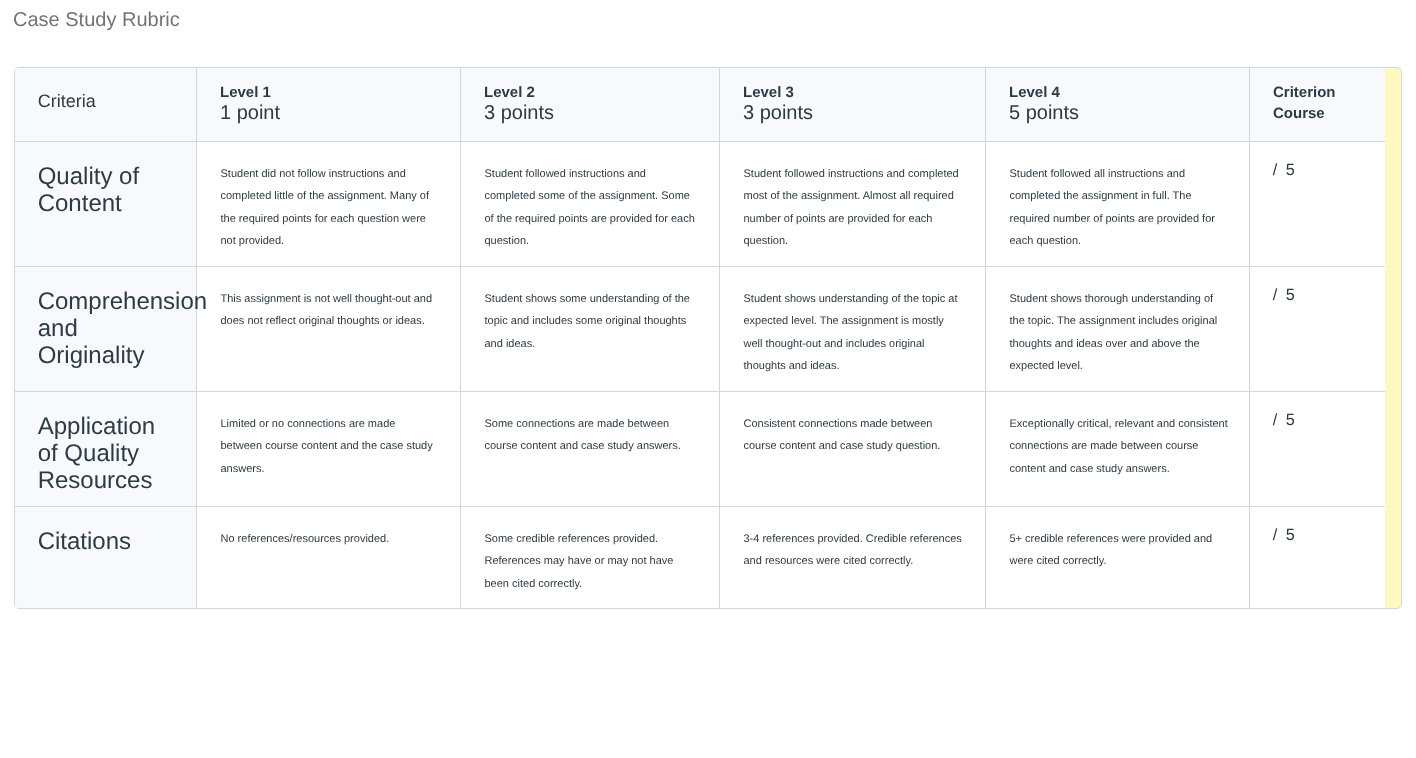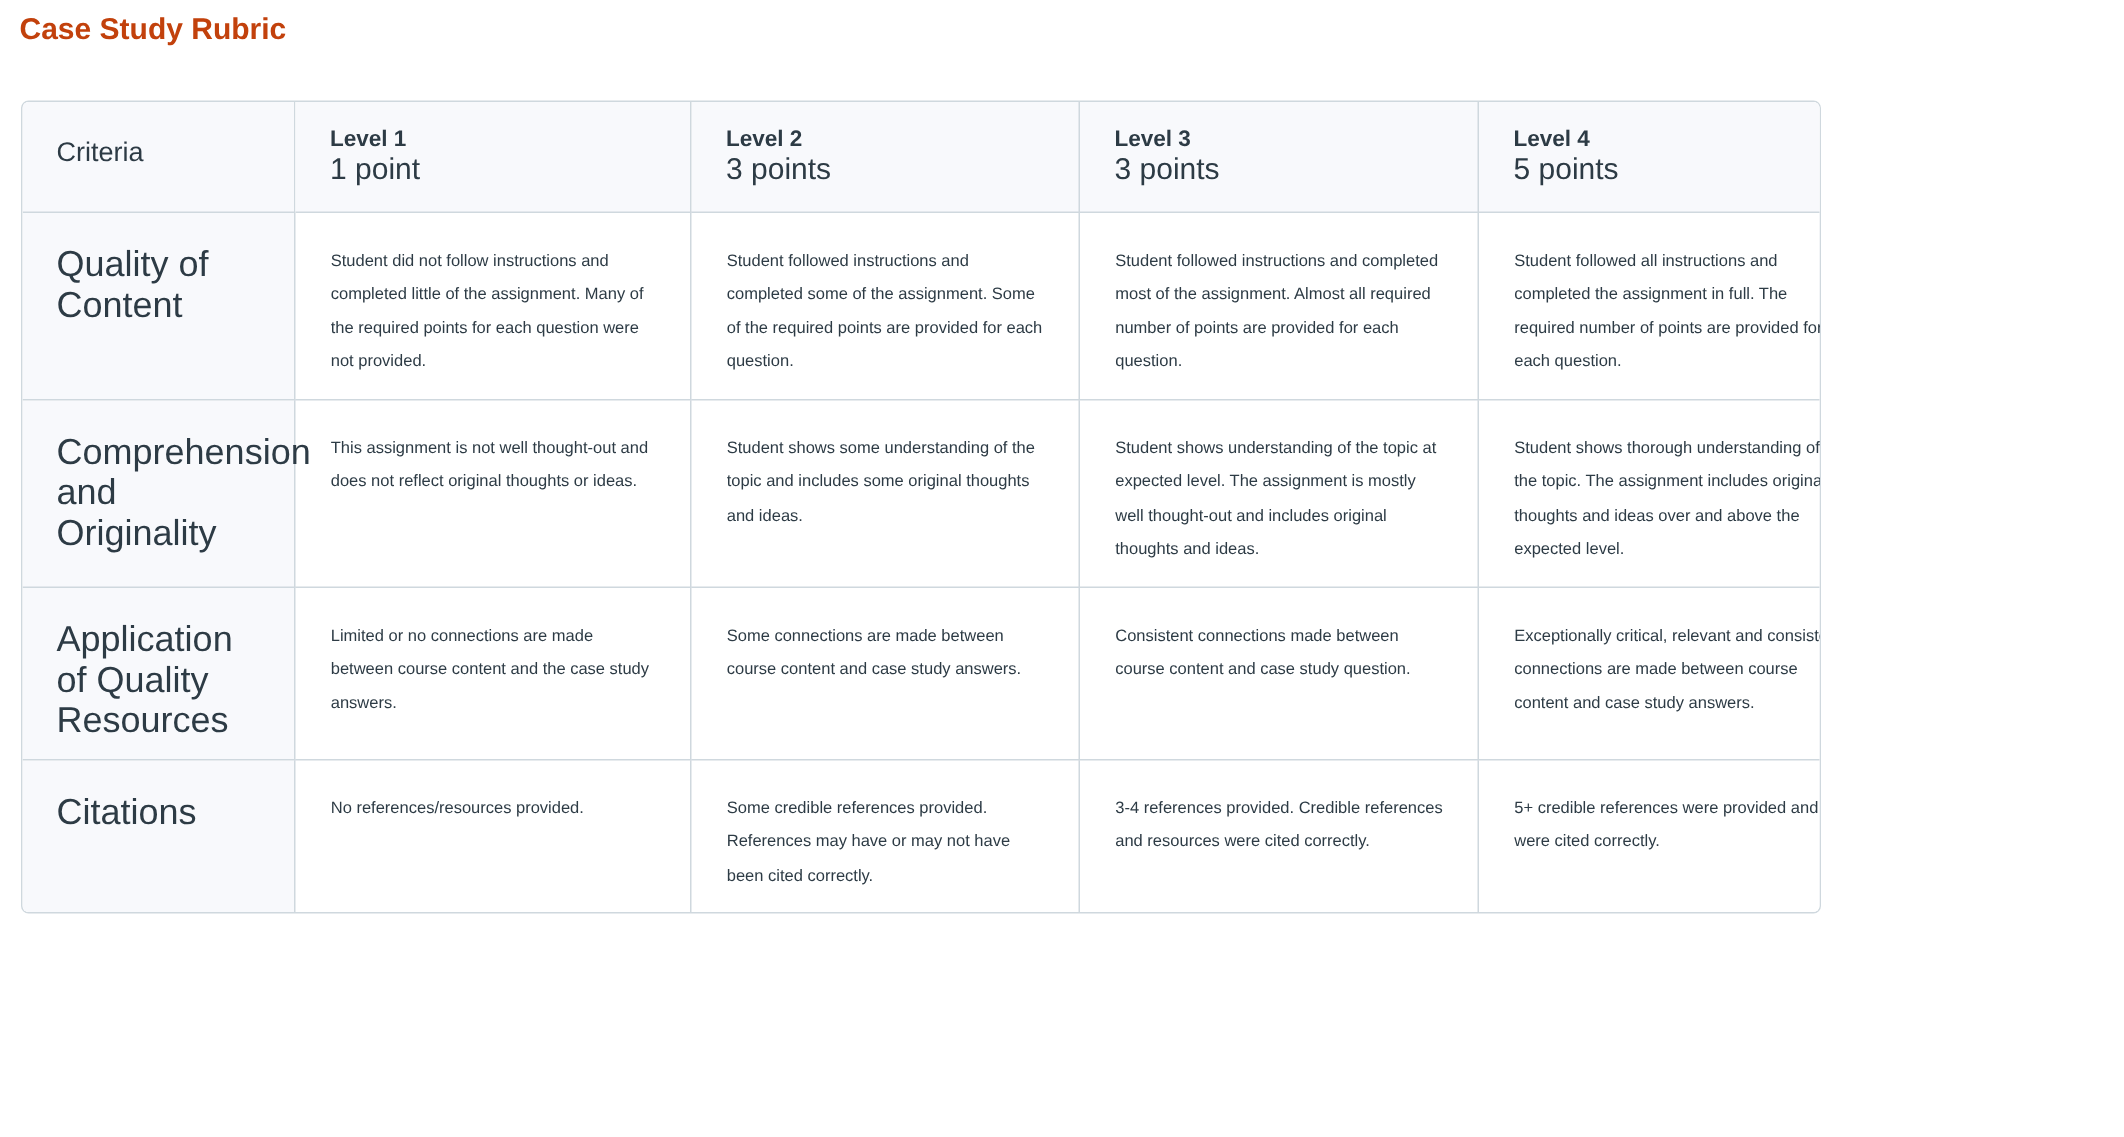--- a/index.html
+++ b/index.html
@@ -17,8 +17,8 @@
   .rubric-title {
     position:absolute; left:13px; top:8.3px;
     margin:0; padding:0;
-    font-size:20px; font-weight:bold; line-height:24px;
-    color:#c2410c; white-space:nowrap;
+    font-size:20px; font-weight:normal; line-height:24px;
+    color:#737373; white-space:nowrap;
   }
 
   .rubric-table-wrap {

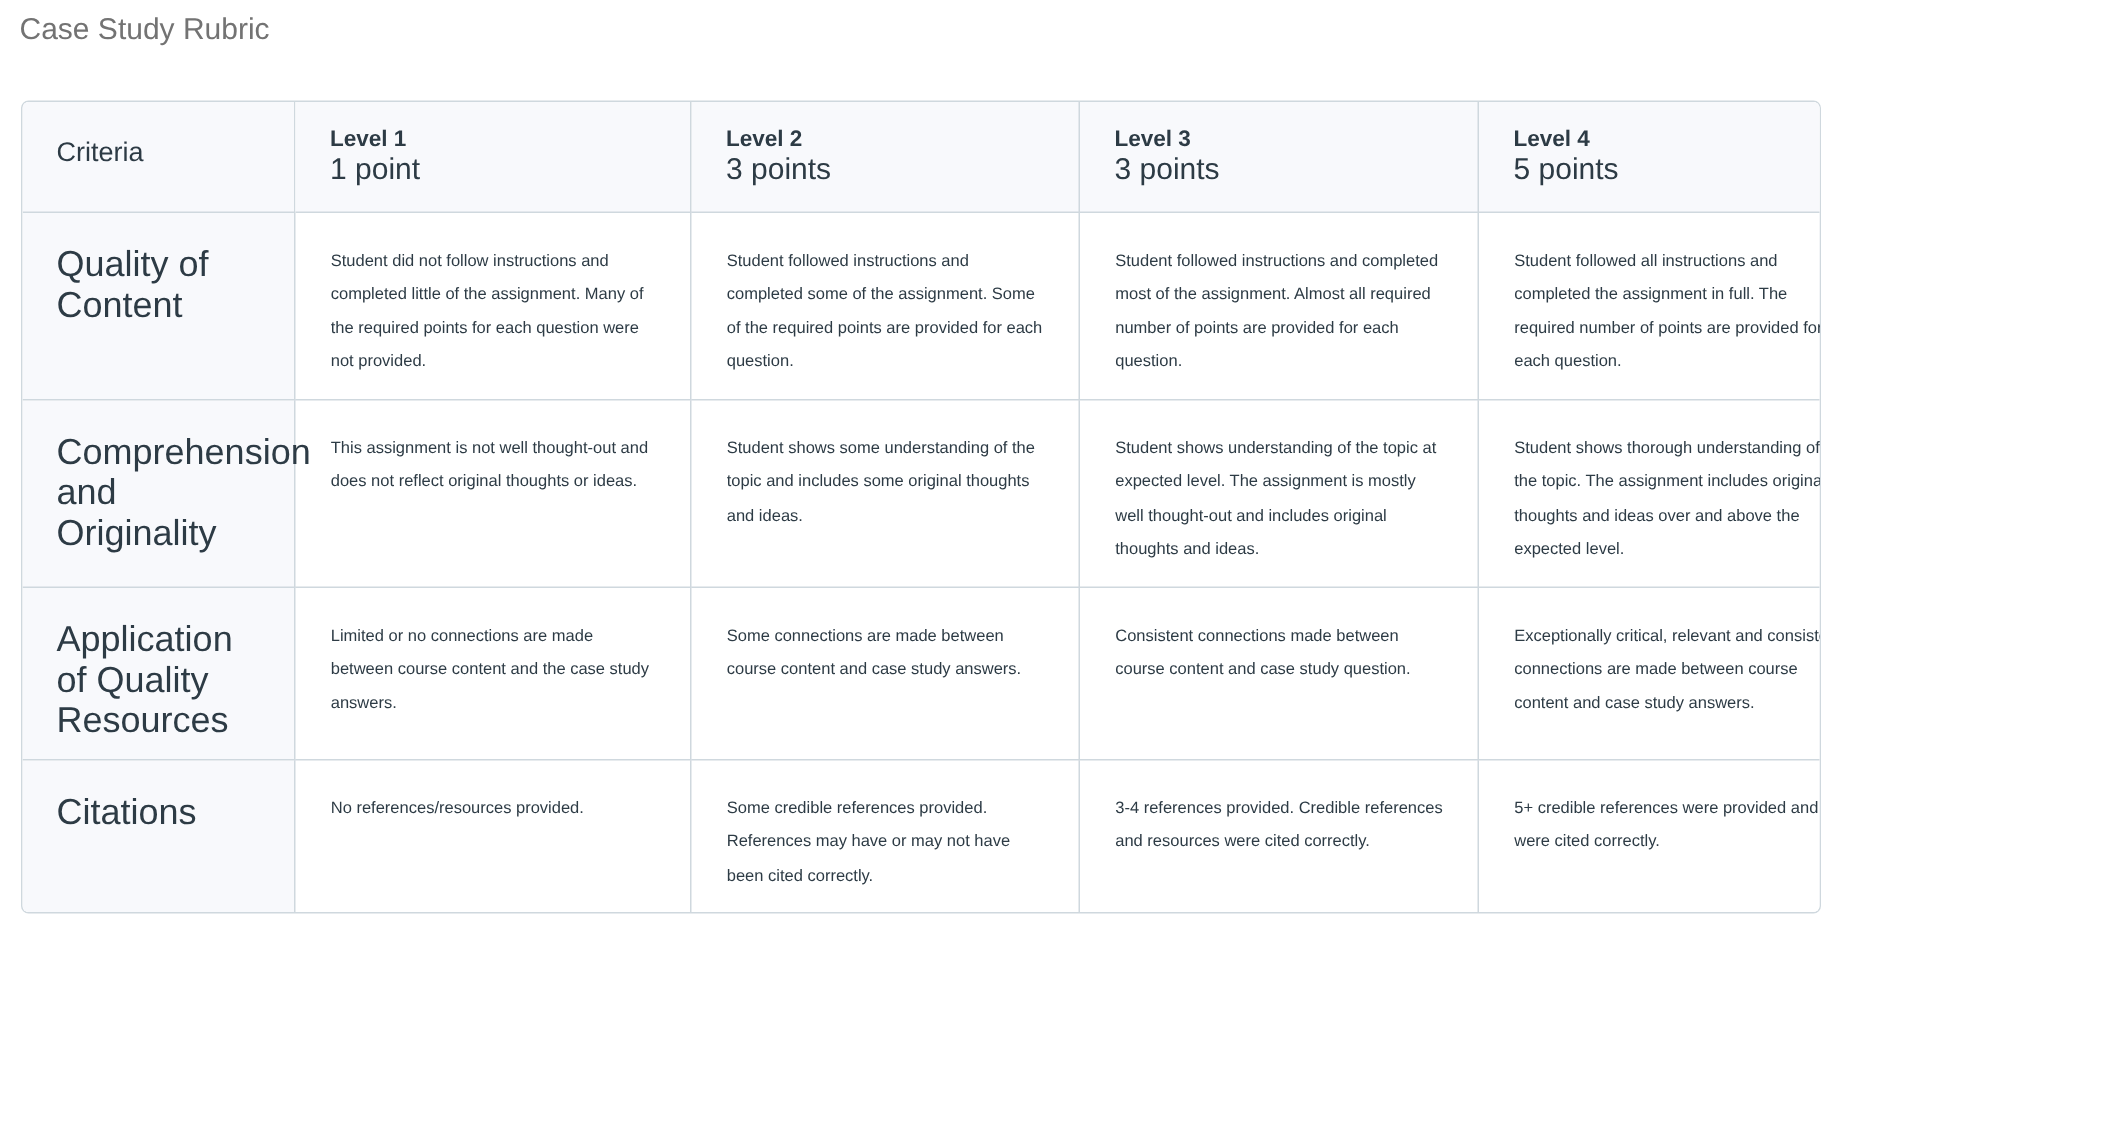--- a/index.html
+++ b/index.html
@@ -22,7 +22,7 @@
   }
 
   .rubric-table-wrap {
-    position:absolute; left:14px; top:67px; width:1200px;
+    position:absolute; left:14px; top:67px; width:1388px;
     box-sizing:border-box;
     border:1px solid #CFD8DE;
     border-radius:5px; overflow:hidden;

